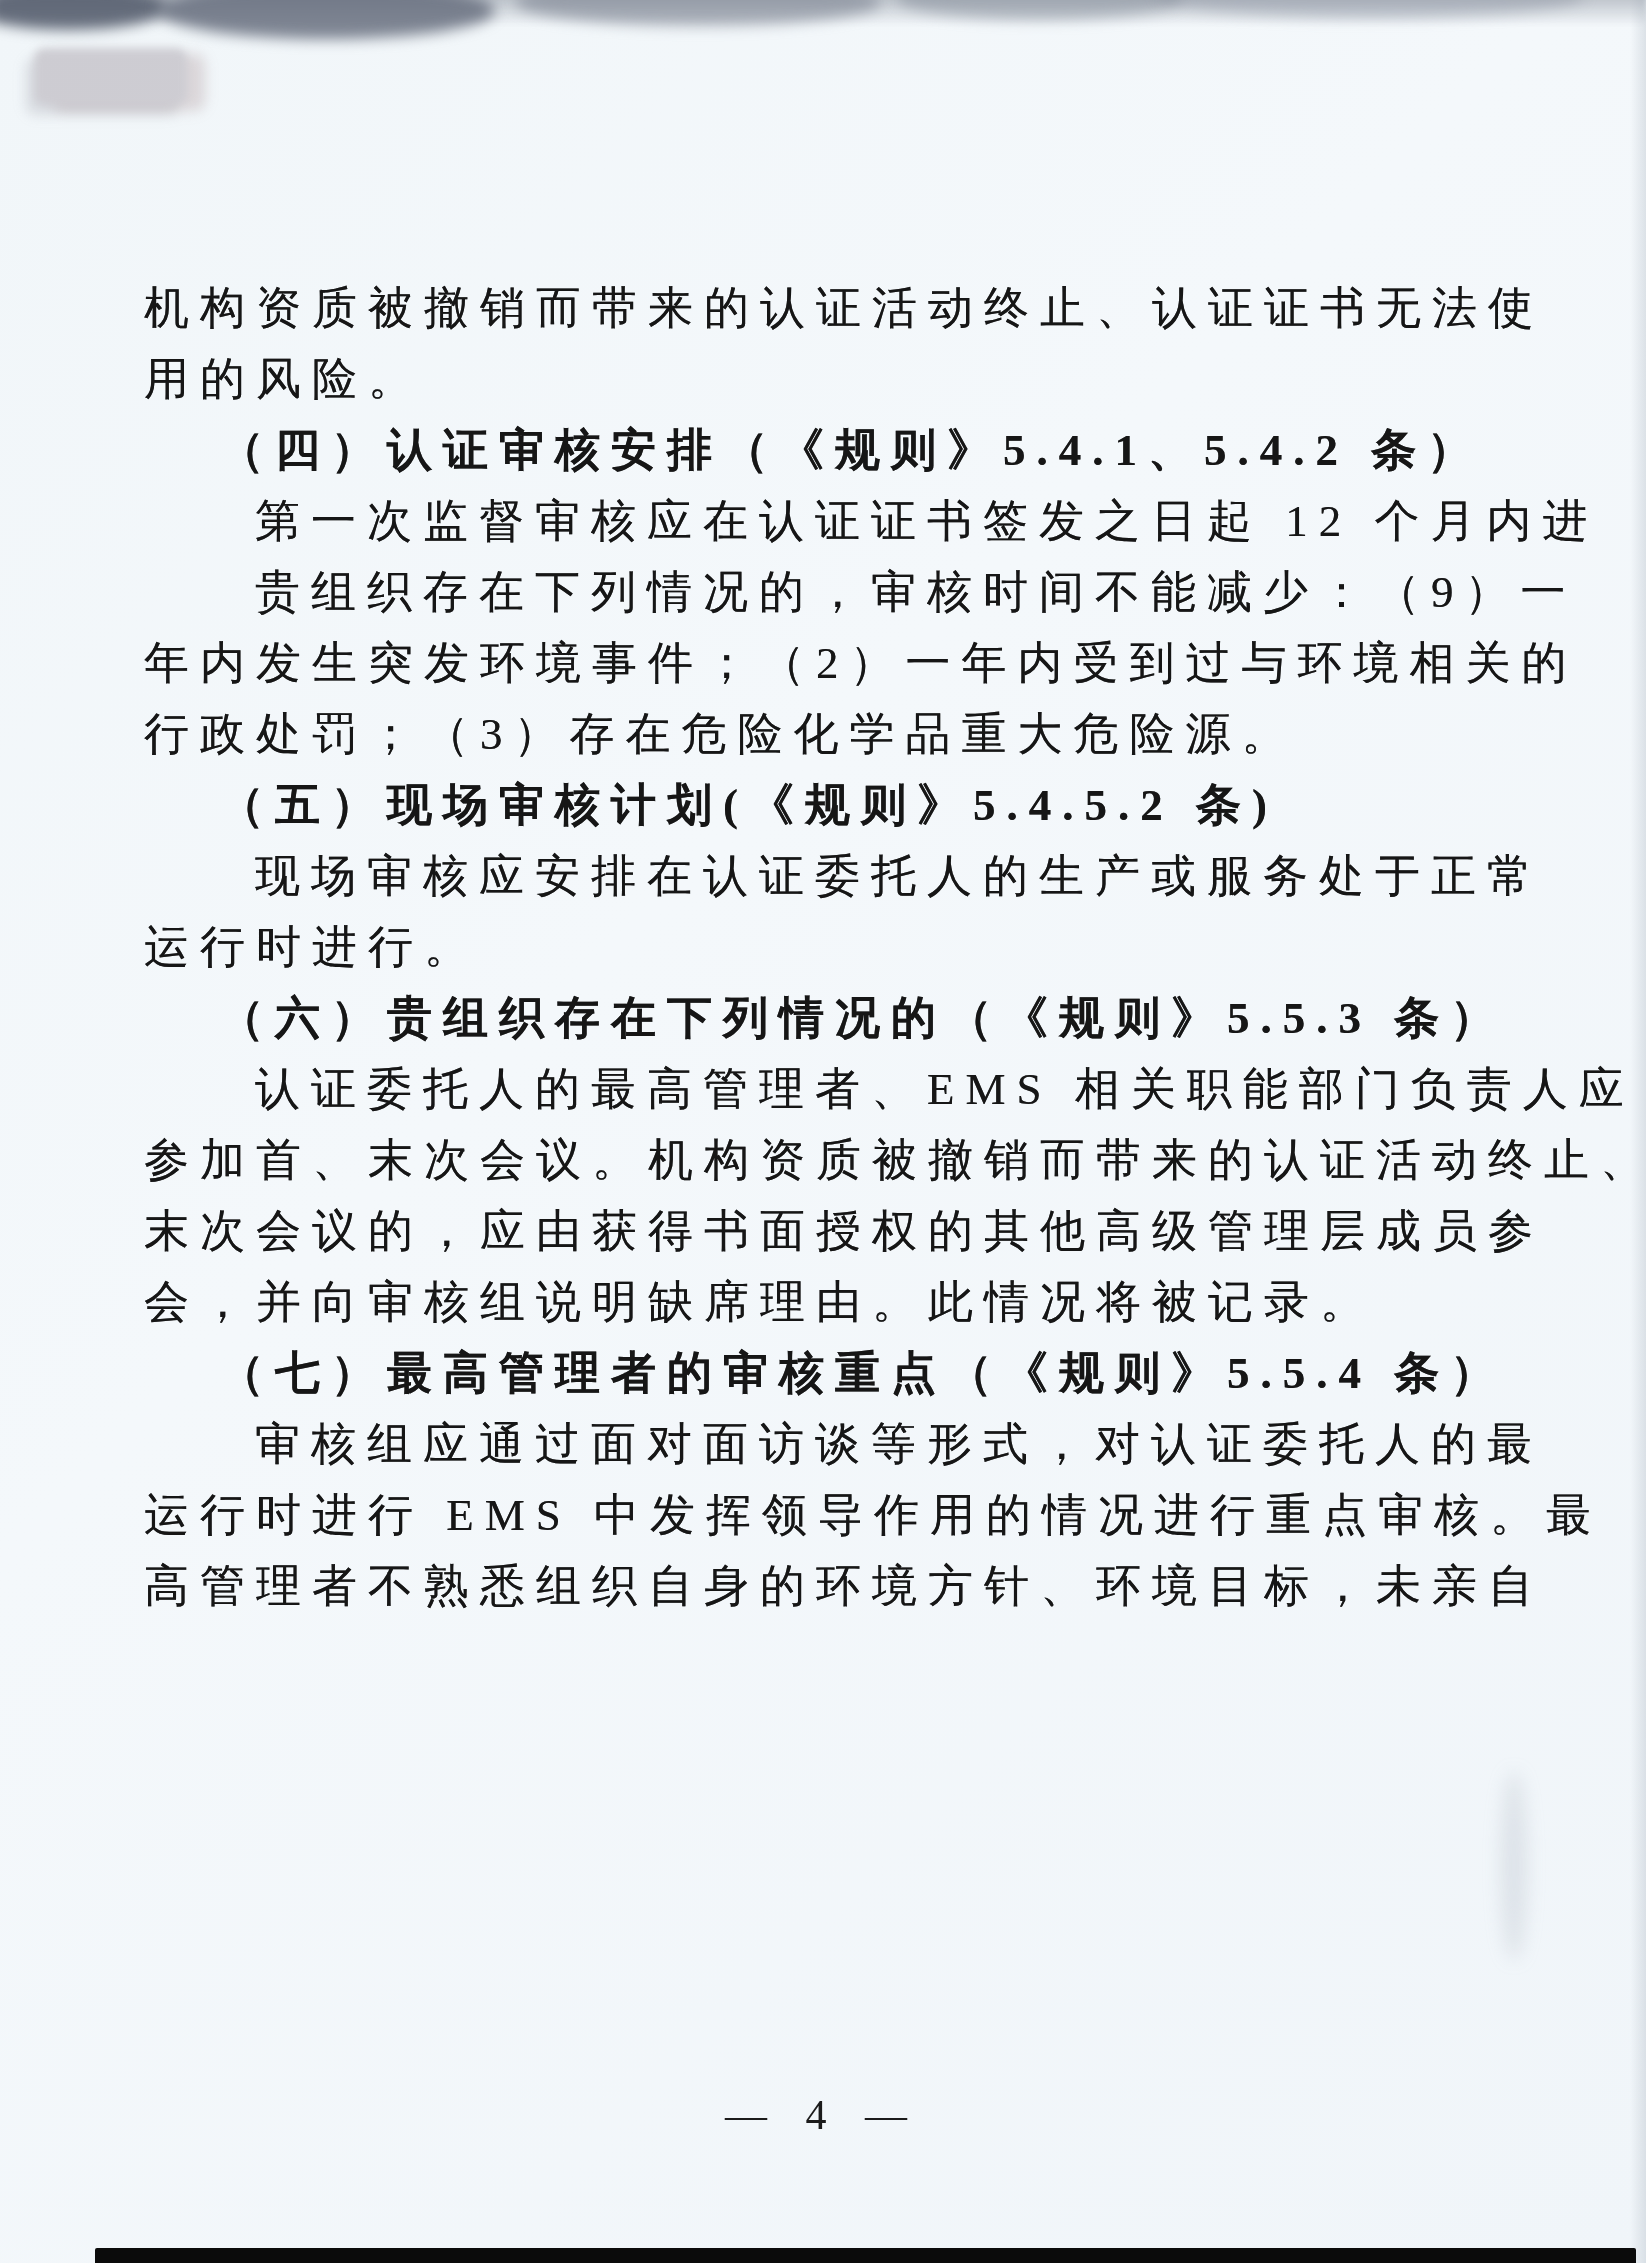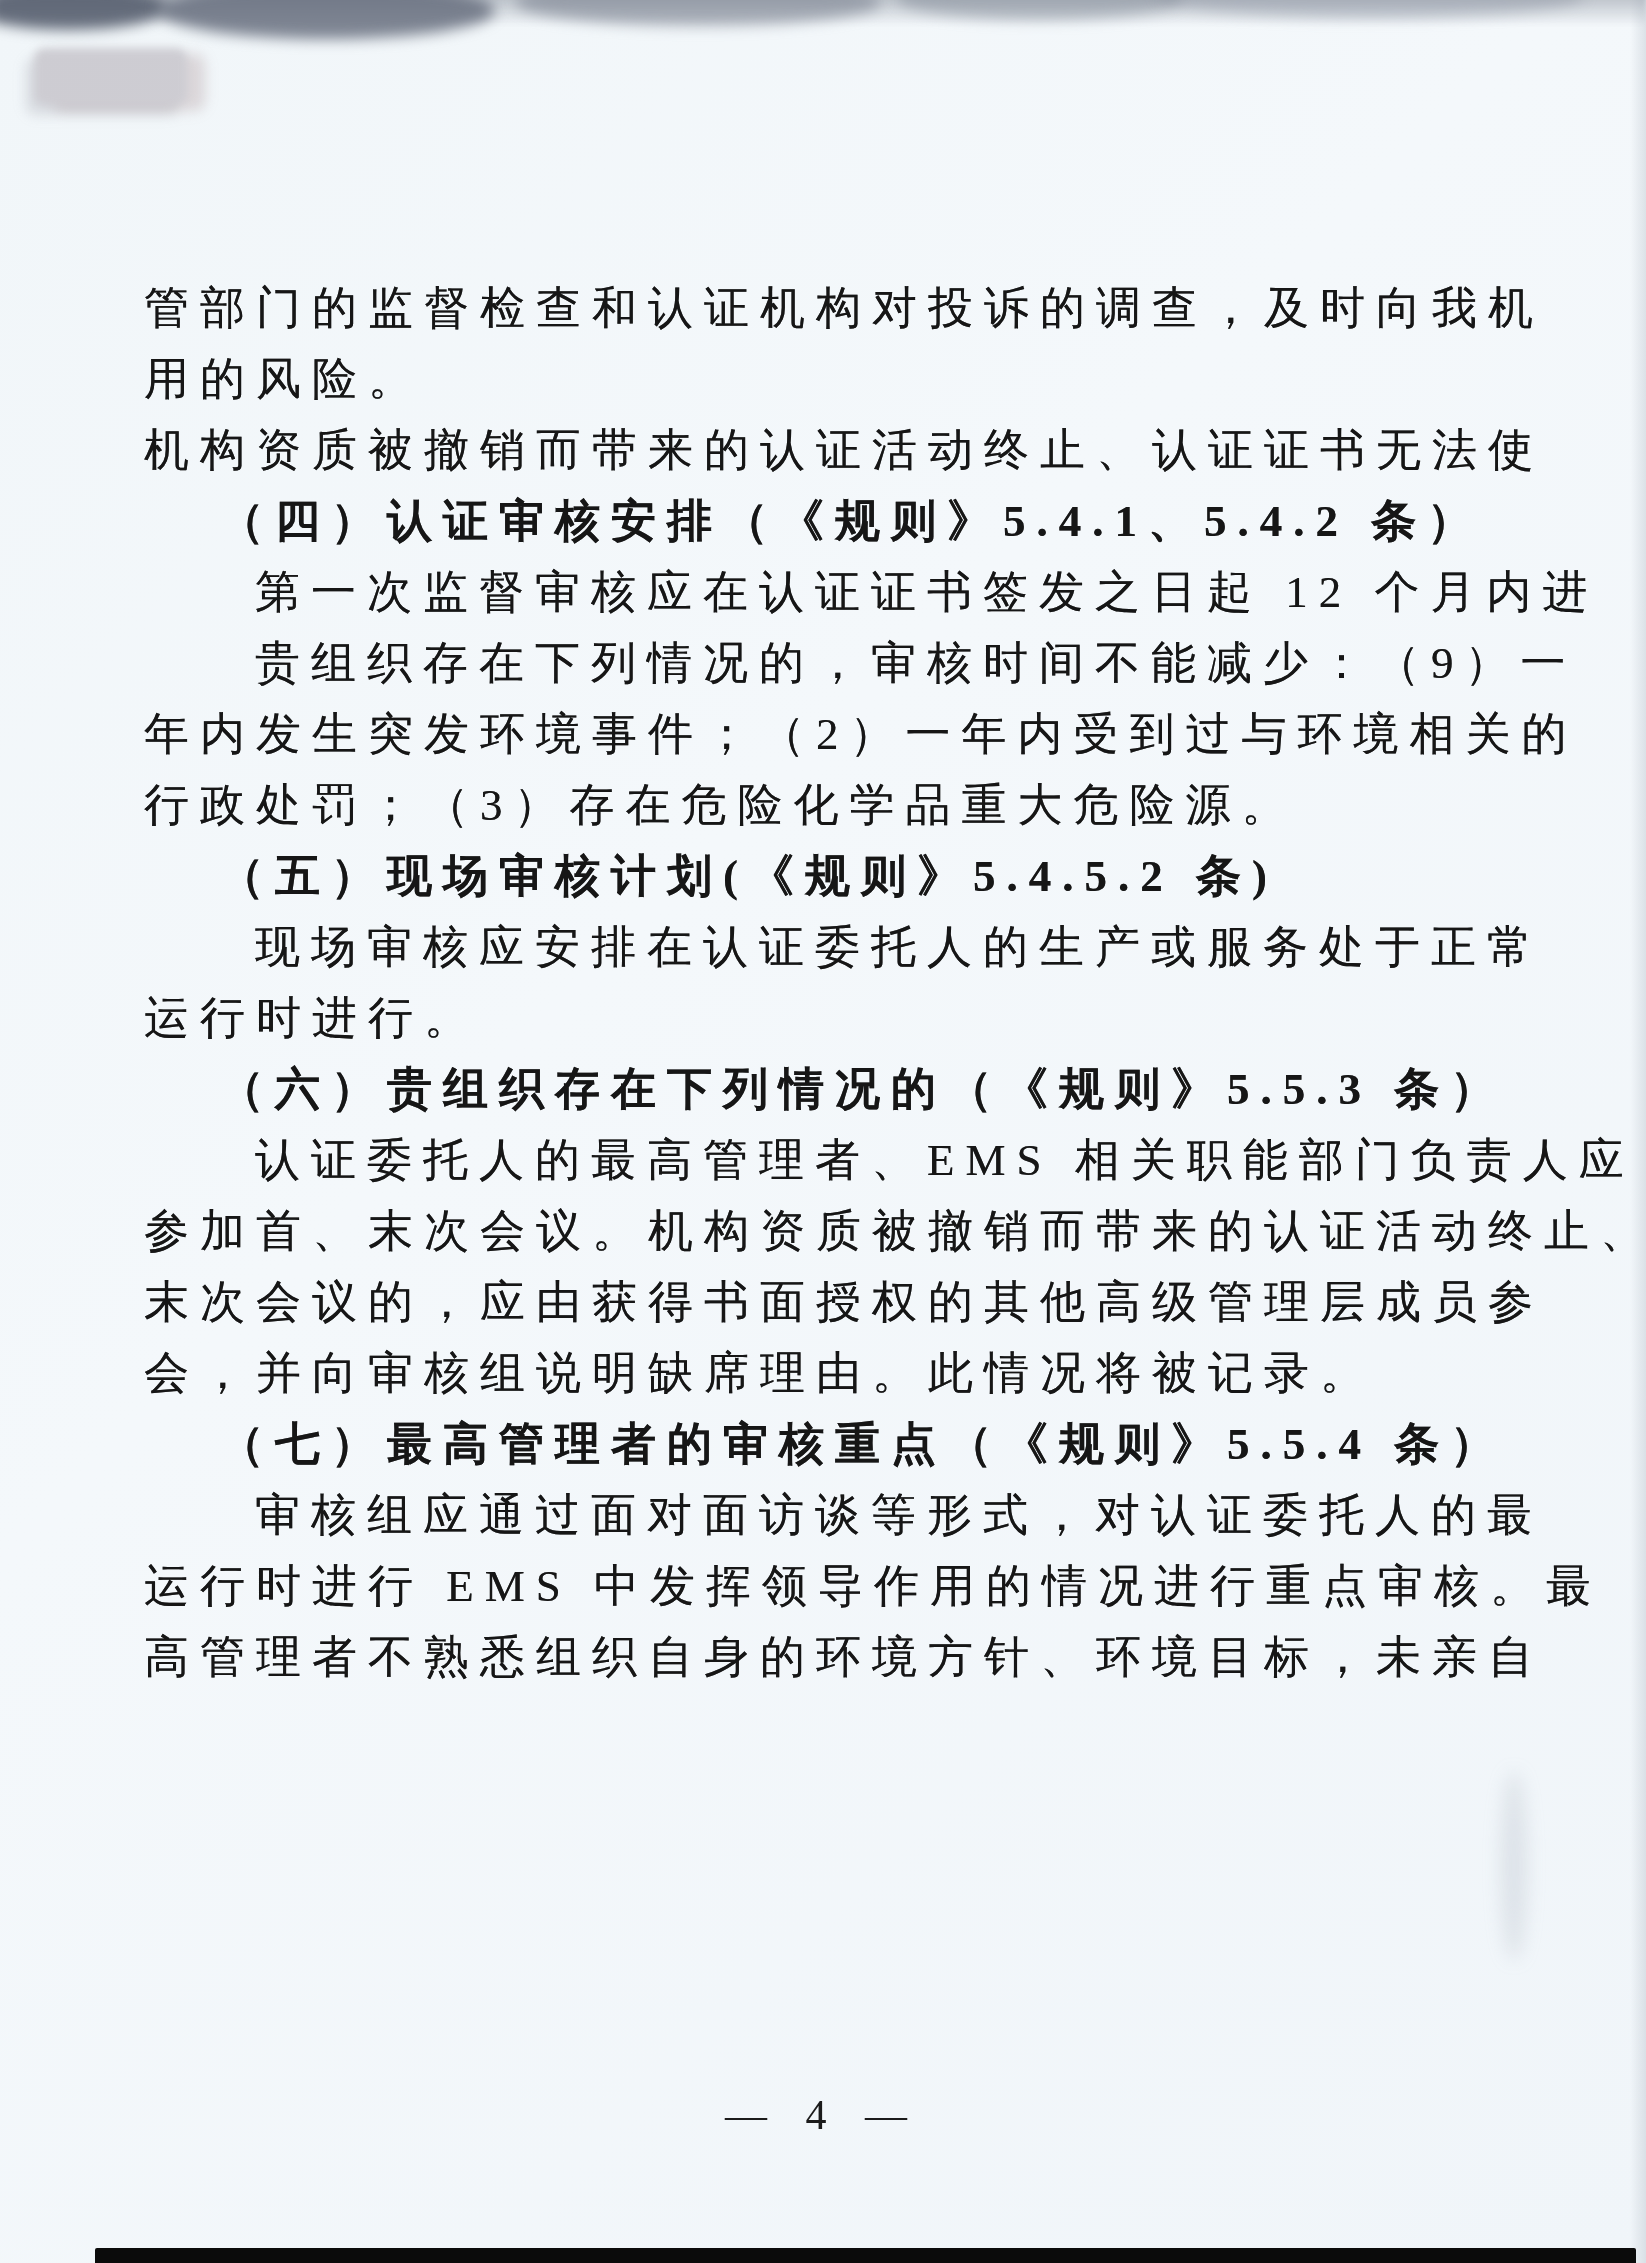--- a/index.html
+++ b/index.html
@@ -97,7 +97,6 @@
   <div class="fold-shadow"></div>
 
   <div class="content">
-    <div class="line">管部门的监督检查和认证机构对投诉的调查，及时向我机</div>
     <div class="line">用的风险。</div>
     <div class="line">机构资质被撤销而带来的认证活动终止、认证证书无法使</div>
     <div class="line heading">（四）认证审核安排（《规则》5.4.1、5.4.2 条）</div>

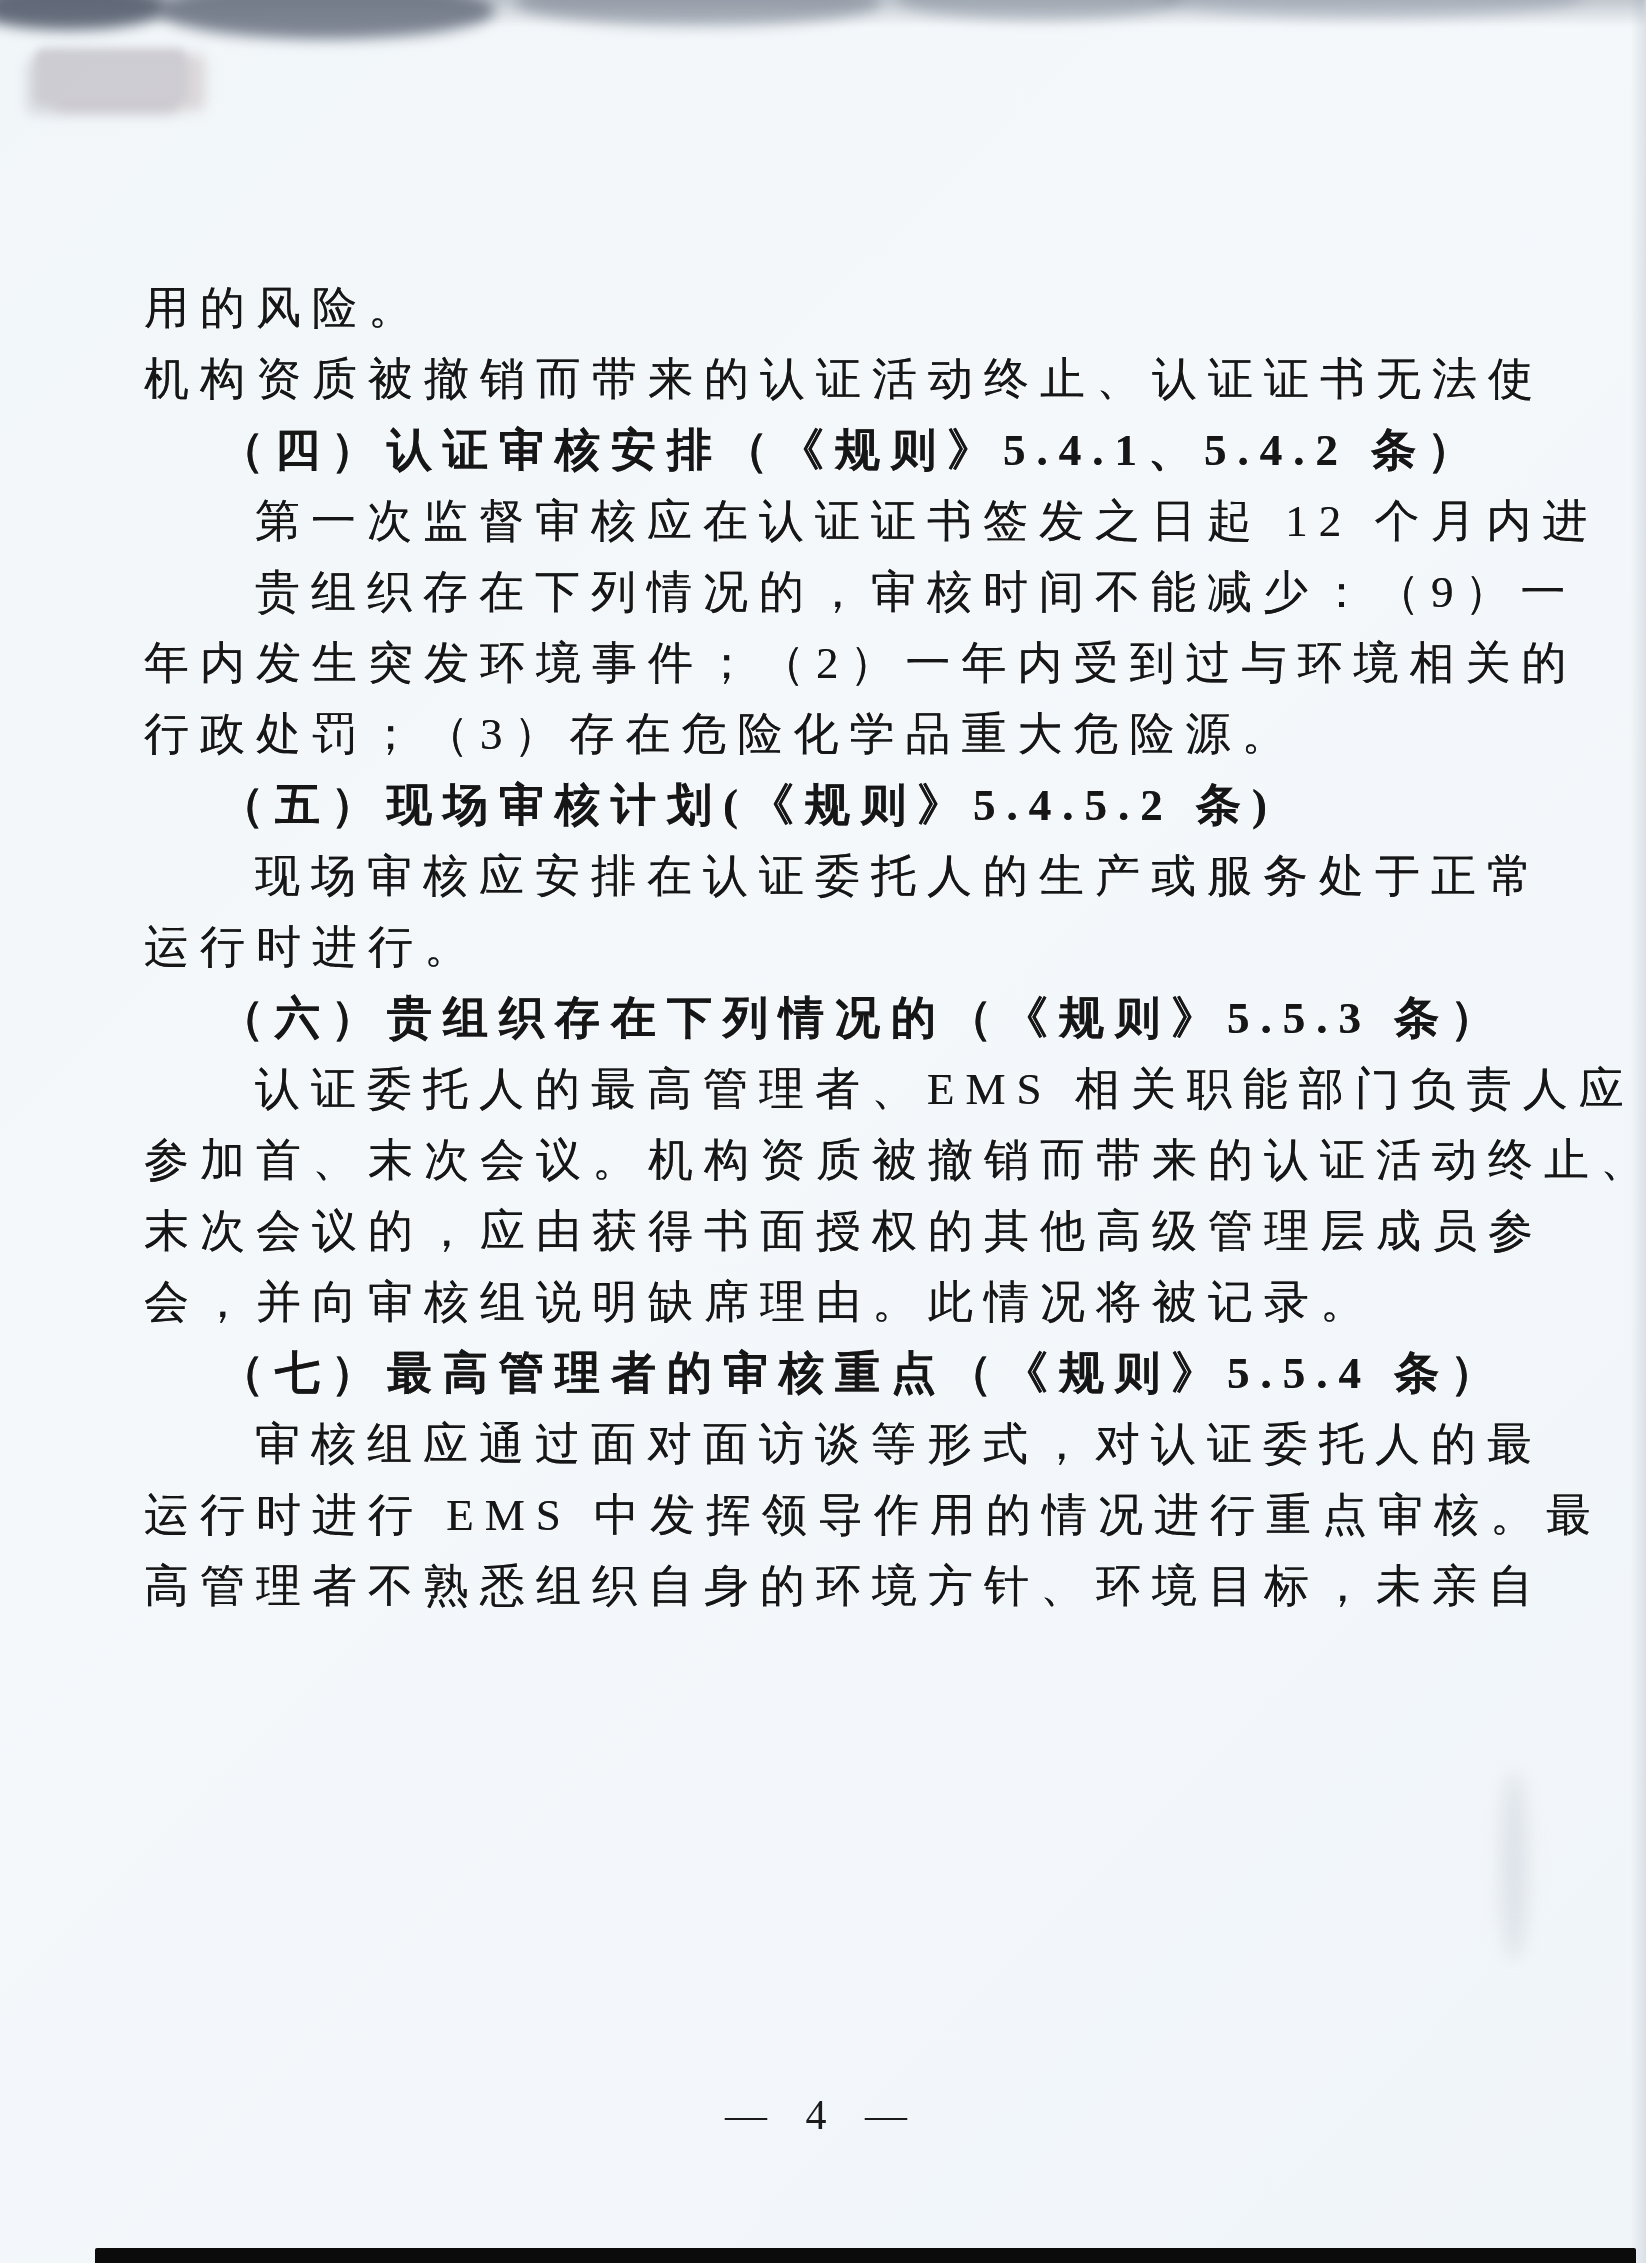--- a/index.html
+++ b/index.html
@@ -97,8 +97,8 @@
   <div class="fold-shadow"></div>
 
   <div class="content">
+    <div class="line">机构资质被撤销而带来的认证活动终止、认证证书无法使</div>
     <div class="line">用的风险。</div>
-    <div class="line">机构资质被撤销而带来的认证活动终止、认证证书无法使</div>
     <div class="line heading">（四）认证审核安排（《规则》5.4.1、5.4.2 条）</div>
     <div class="line indent-b">第一次监督审核应在认证证书签发之日起 12 个月内进</div>
     <div class="line indent-b">贵组织存在下列情况的，审核时间不能减少：（9）一</div>

